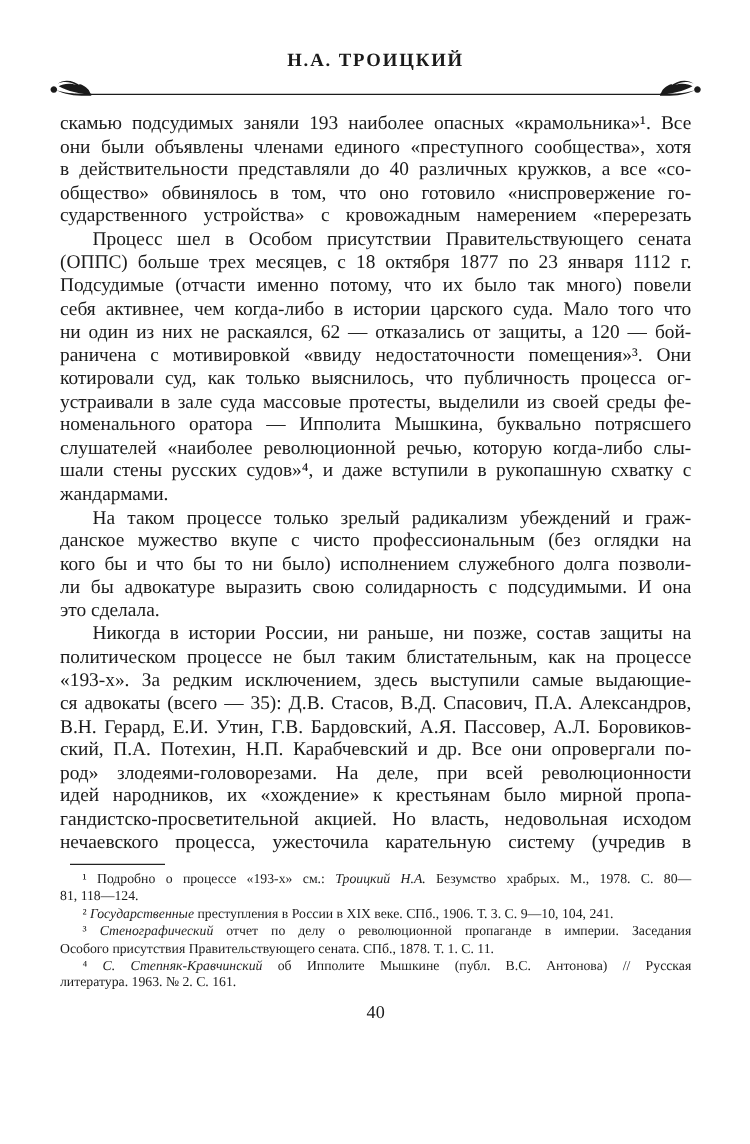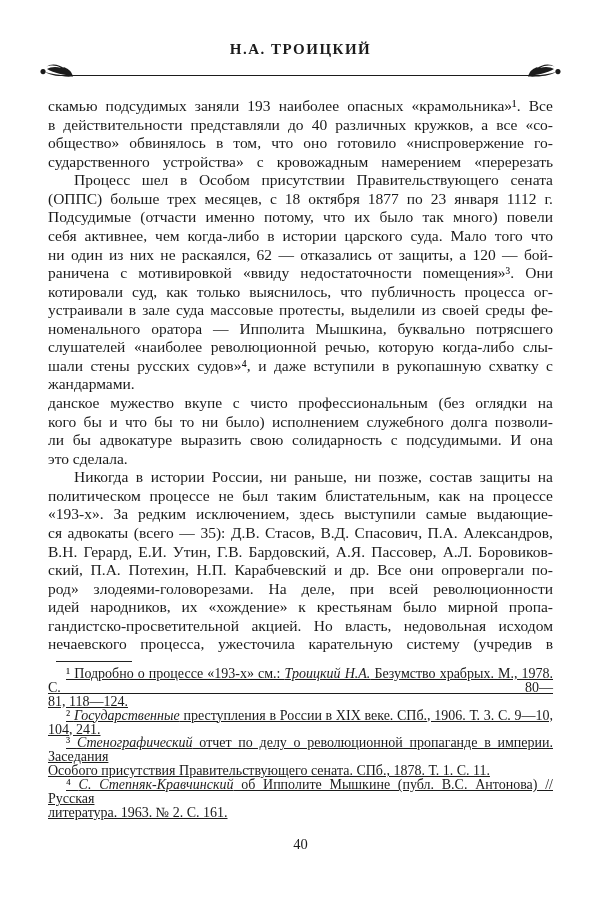--- a/index.html
+++ b/index.html
@@ -30,7 +30,7 @@
   .flourish-right { right:-8px; transform:scaleX(-1); }
   .flourish svg { display:block; }
 
-  .body-text { margin-top:13px; font-size:15.5px; }
+  .body-text { margin-top:6px; font-size:15.5px; }
   .line {
     line-height:18.56px;
     text-align:justify;

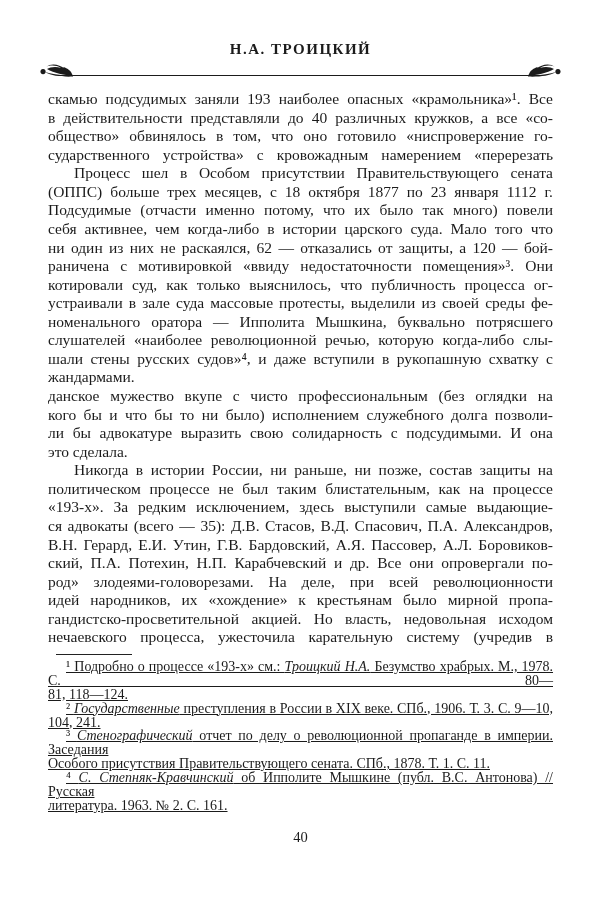--- a/index.html
+++ b/index.html
@@ -92,6 +92,7 @@
   <div class="body-text" id="body-text">
       <div>
         <div class="line">скамью подсудимых заняли 193 наиболее опасных «крамольника»¹. Все</div>
+        <div class="line">они были объявлены членами единого «преступного сообщества», хотя</div>
         <div class="line">в действительности представляли до 40 различных кружков, а все «со-</div>
         <div class="line">общество» обвинялось в том, что оно готовило «ниспровержение го-</div>
         <div class="line">сударственного устройства» с кровожадным намерением «перерезать</div>

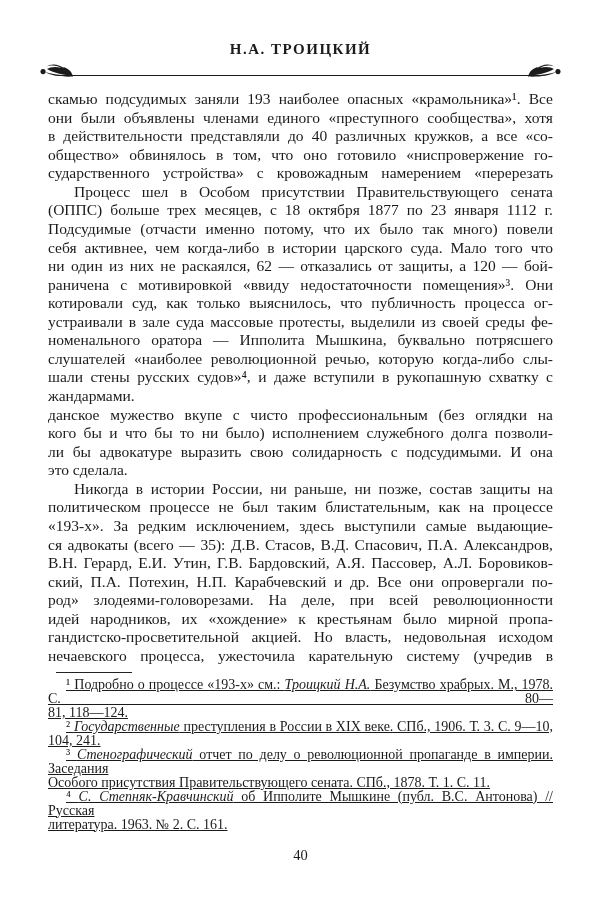--- a/index.html
+++ b/index.html
@@ -112,6 +112,7 @@
         <div class="line lastline">жандармами.</div>
       </div>
       <div>
+        <div class="line indent">На таком процессе только зрелый радикализм убеждений и граж-</div>
         <div class="line">данское мужество вкупе с чисто профессиональным (без оглядки на</div>
         <div class="line">кого бы и что бы то ни было) исполнением служебного долга позволи-</div>
         <div class="line">ли бы адвокатуре выразить свою солидарность с подсудимыми. И она</div>

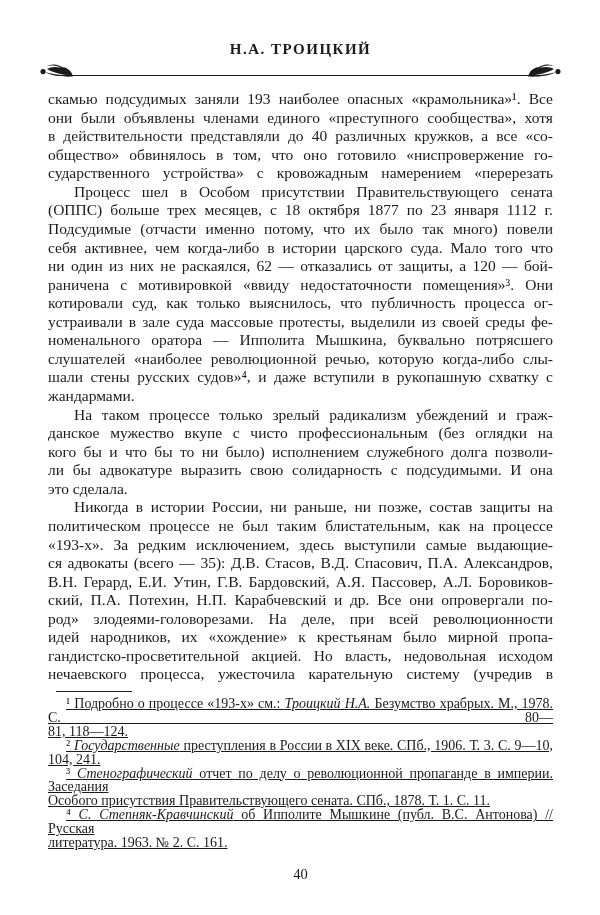--- a/index.html
+++ b/index.html
@@ -44,7 +44,7 @@
     border-top:1.5px solid #222;
     margin:7px 0 5px 8px;
   }
-  .footnotes { font-size:14px;text-decoration:underline; }
+  .footnotes { font-size:11px; }
   .fn-line {
     line-height:13.9px;
     text-align:justify;

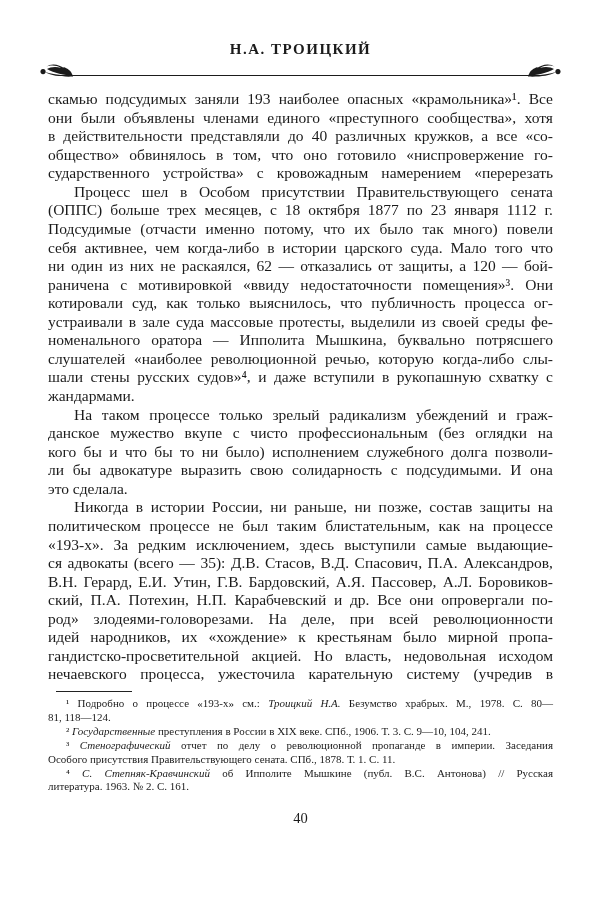--- a/index.html
+++ b/index.html
@@ -56,7 +56,7 @@
 
   .page-number {
     text-align:center;
-    margin-top:16px;
+    margin-top:8px;
     font-size:14.5px;
   }
 </style>

